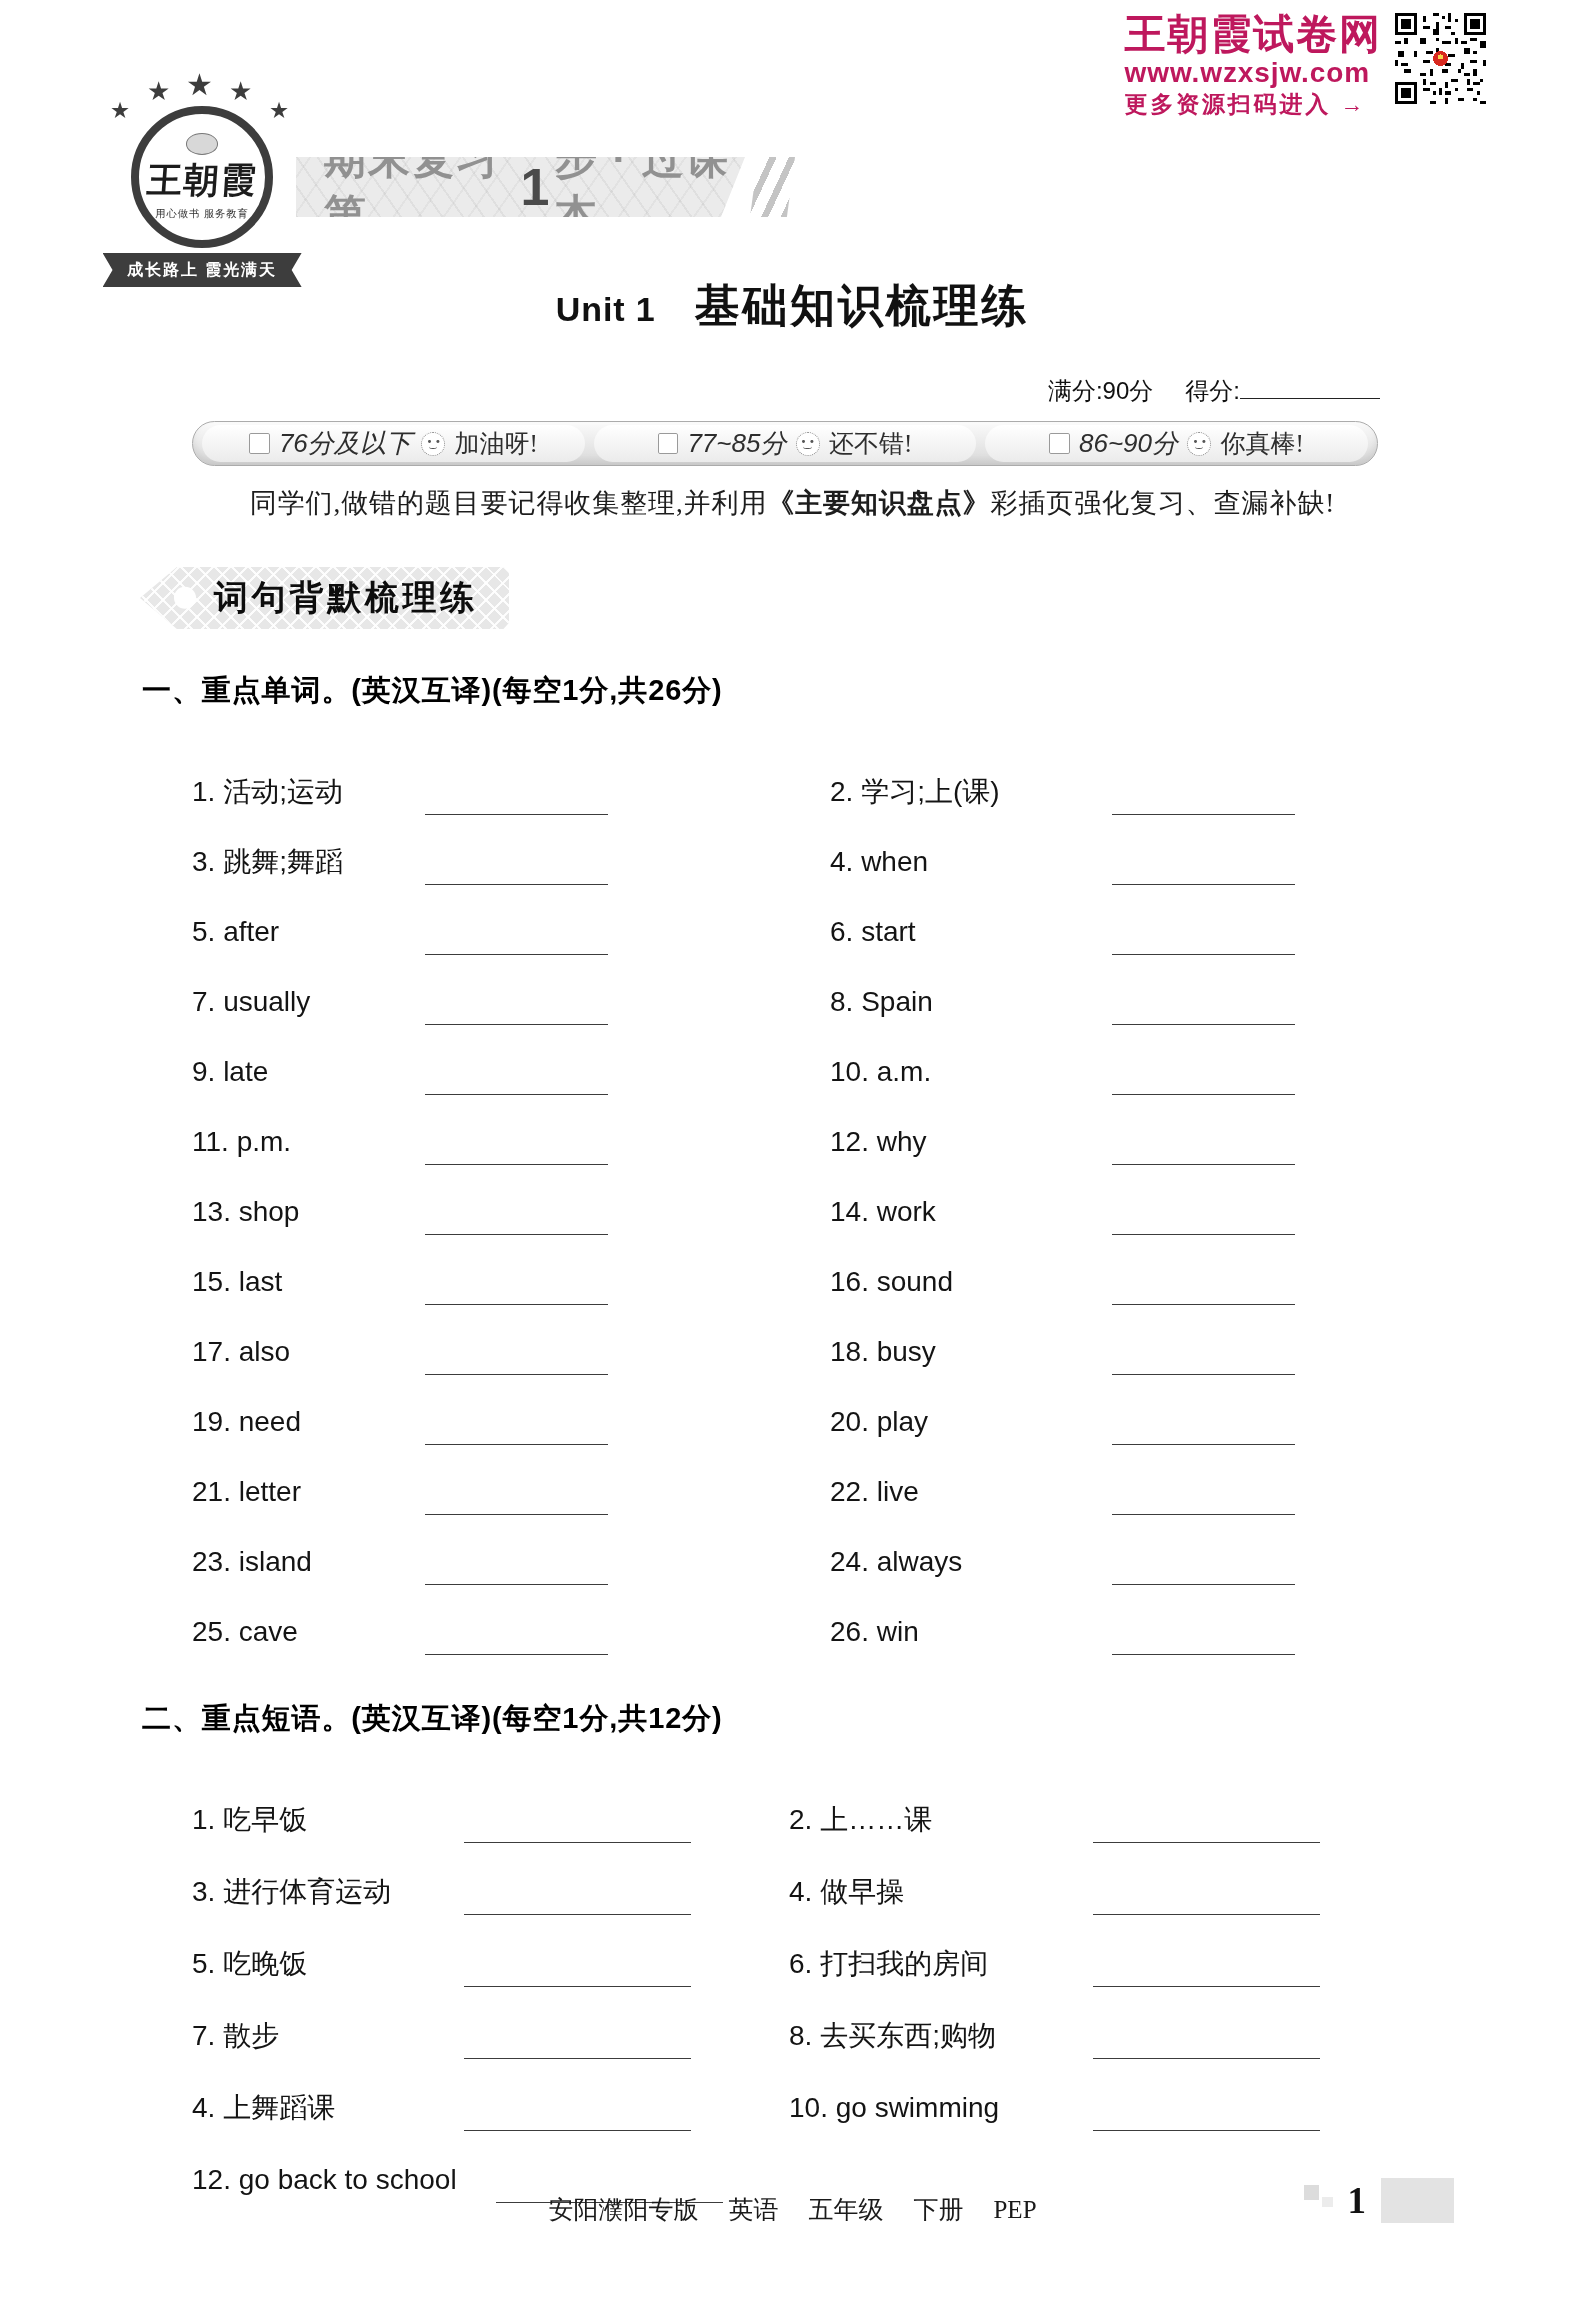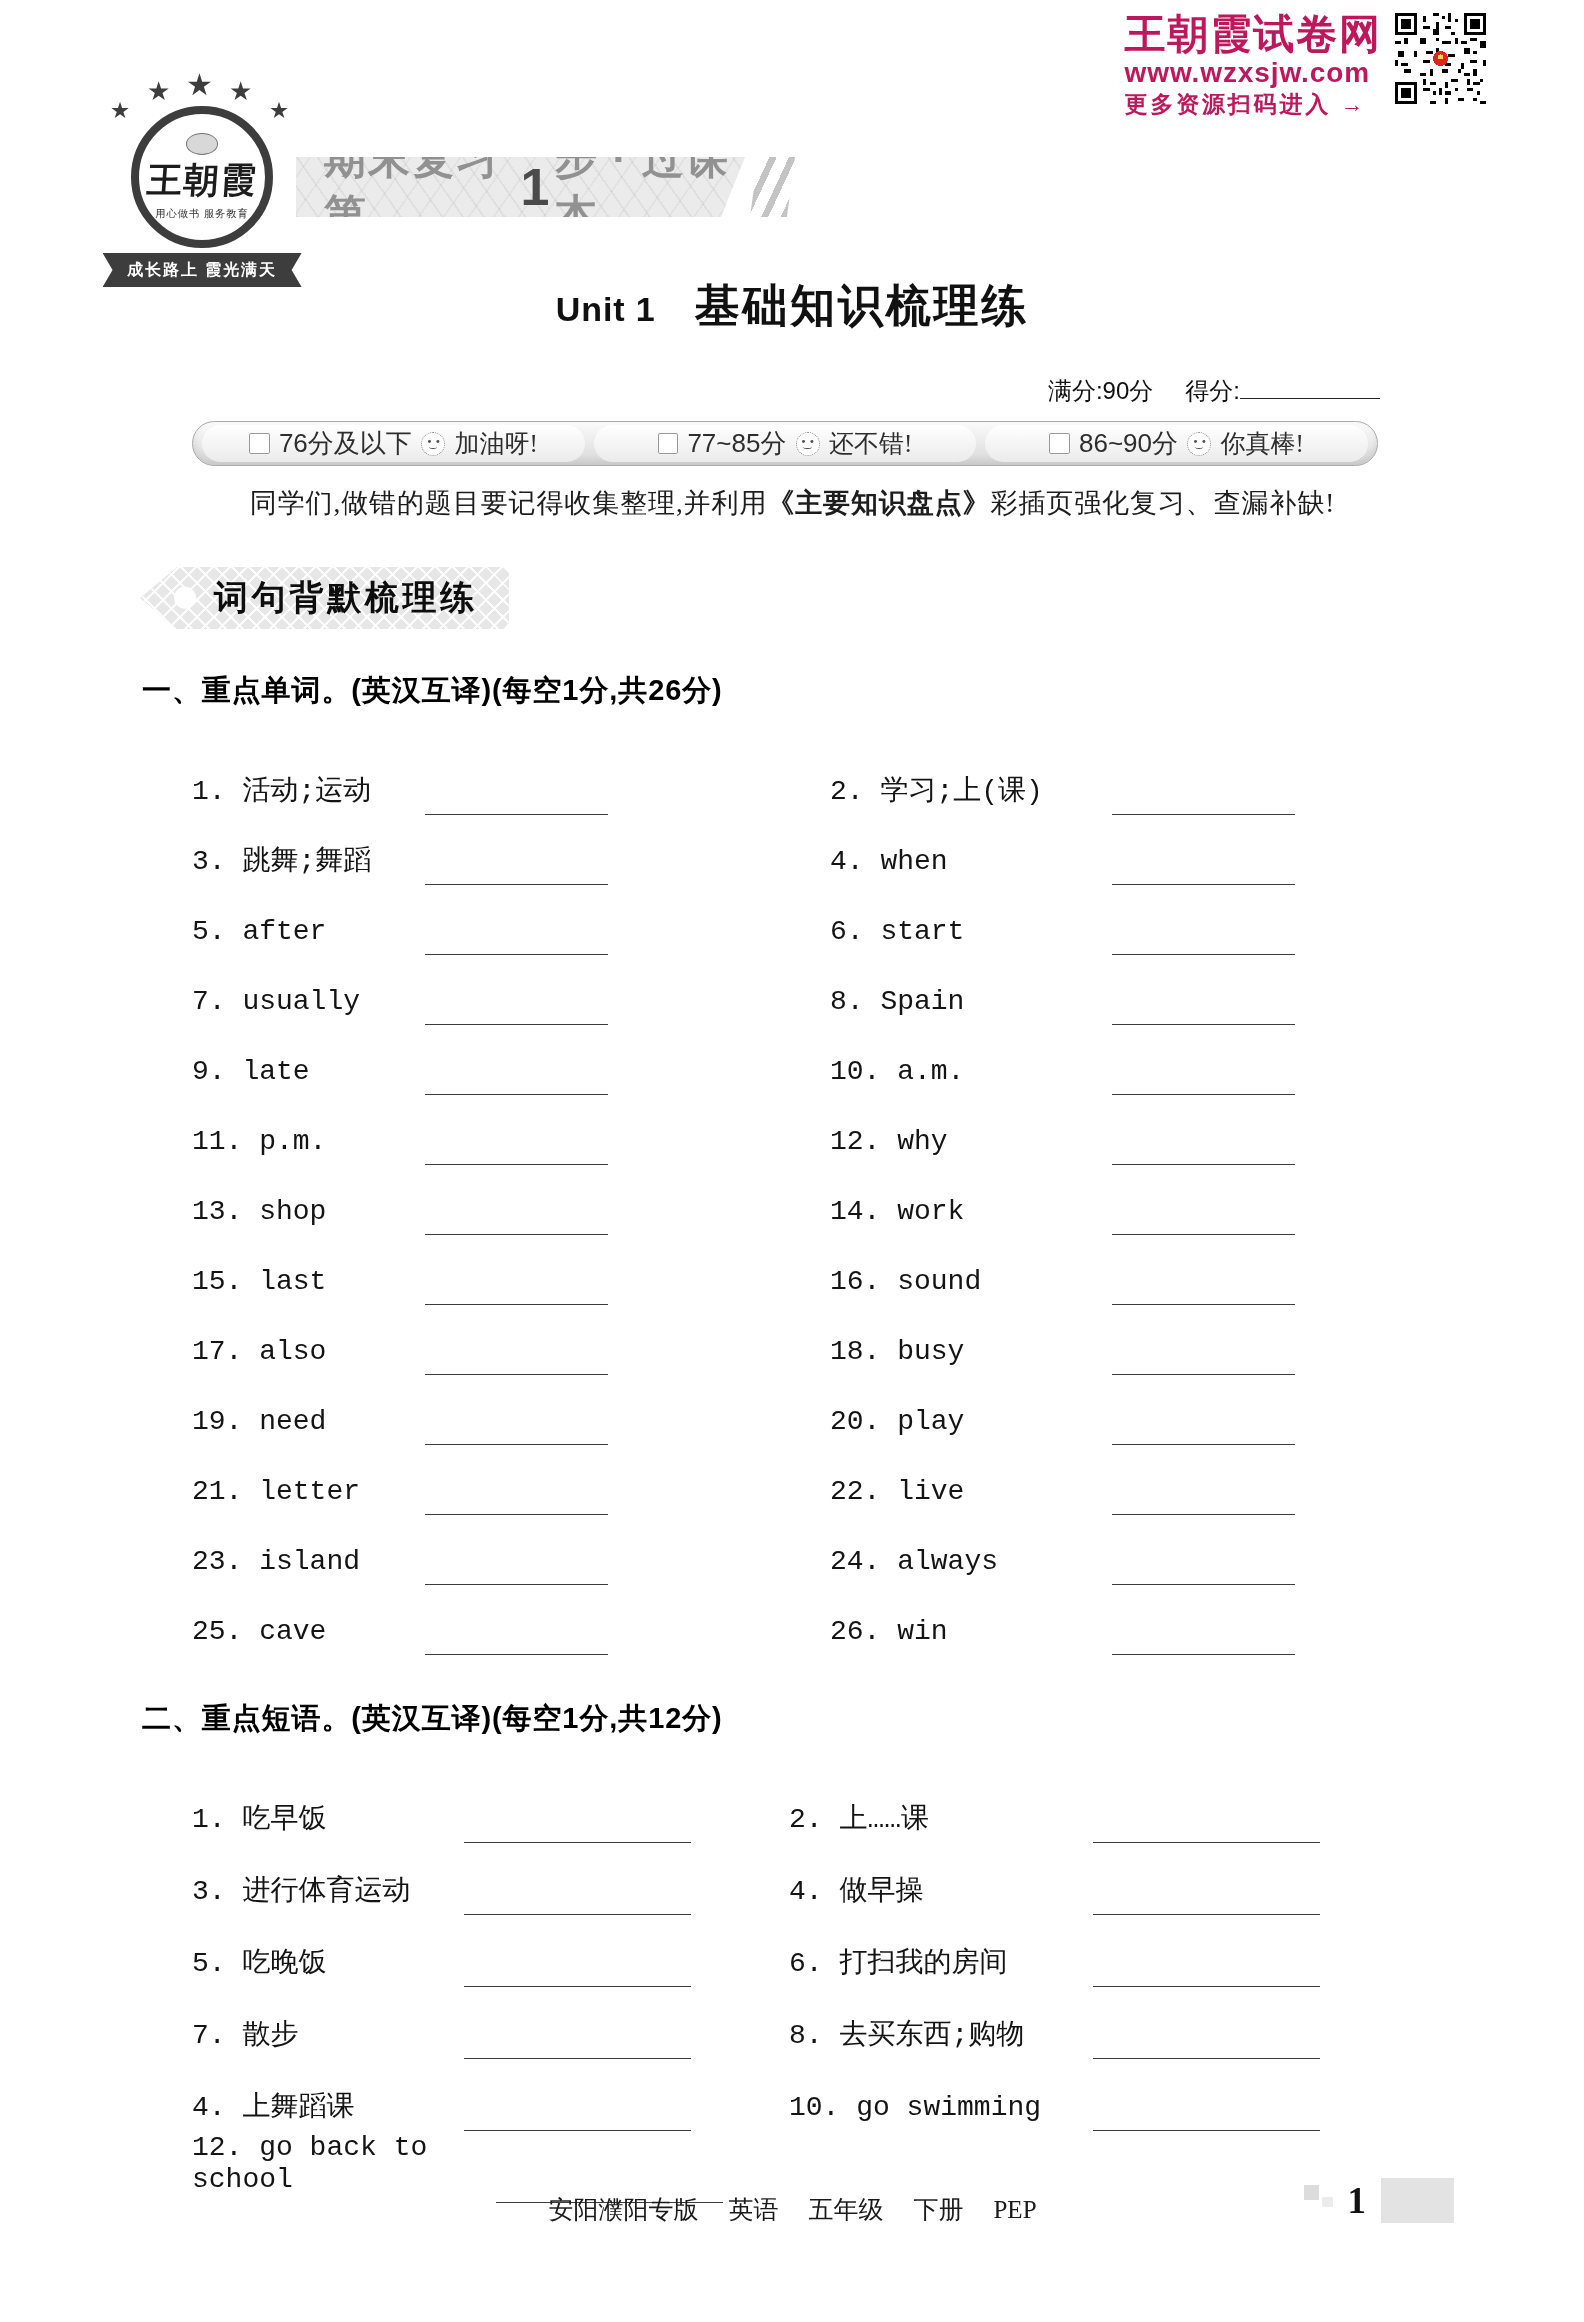--- a/index.html
+++ b/index.html
@@ -75,7 +75,7 @@
   .score-seg { flex:1; display:flex; align-items:center; justify-content:center; gap:9.3px;
     border-radius:18.6px; background:linear-gradient(180deg,#ffffff,#ebebeb); }
   .cbox { width:20.5px; height:20.5px; background:#fff; border:1.9px solid #9a9a9a; border-radius:1.9px; flex:none; }
-  .range-text { font-size:26px; color:#2e2e2e; }
+  .range-text { font-size:26px; color:#2e2e2e;font-style:italic; }
   .face { width:24px; height:24px; border-radius:50%; border:1.9px dotted #8a8a8a; position:relative; background:#fff; flex:none; }
   .face::before { content:""; position:absolute; width:2.8px; height:2.8px; background:#555; border-radius:50%; top:7.5px; left:5.6px; box-shadow:8.4px 0 0 #555; }
   .face::after  { content:""; position:absolute; width:8.4px; height:4.7px; border-bottom:1.9px solid #555; border-radius:50%; left:6.5px; top:11.2px; }

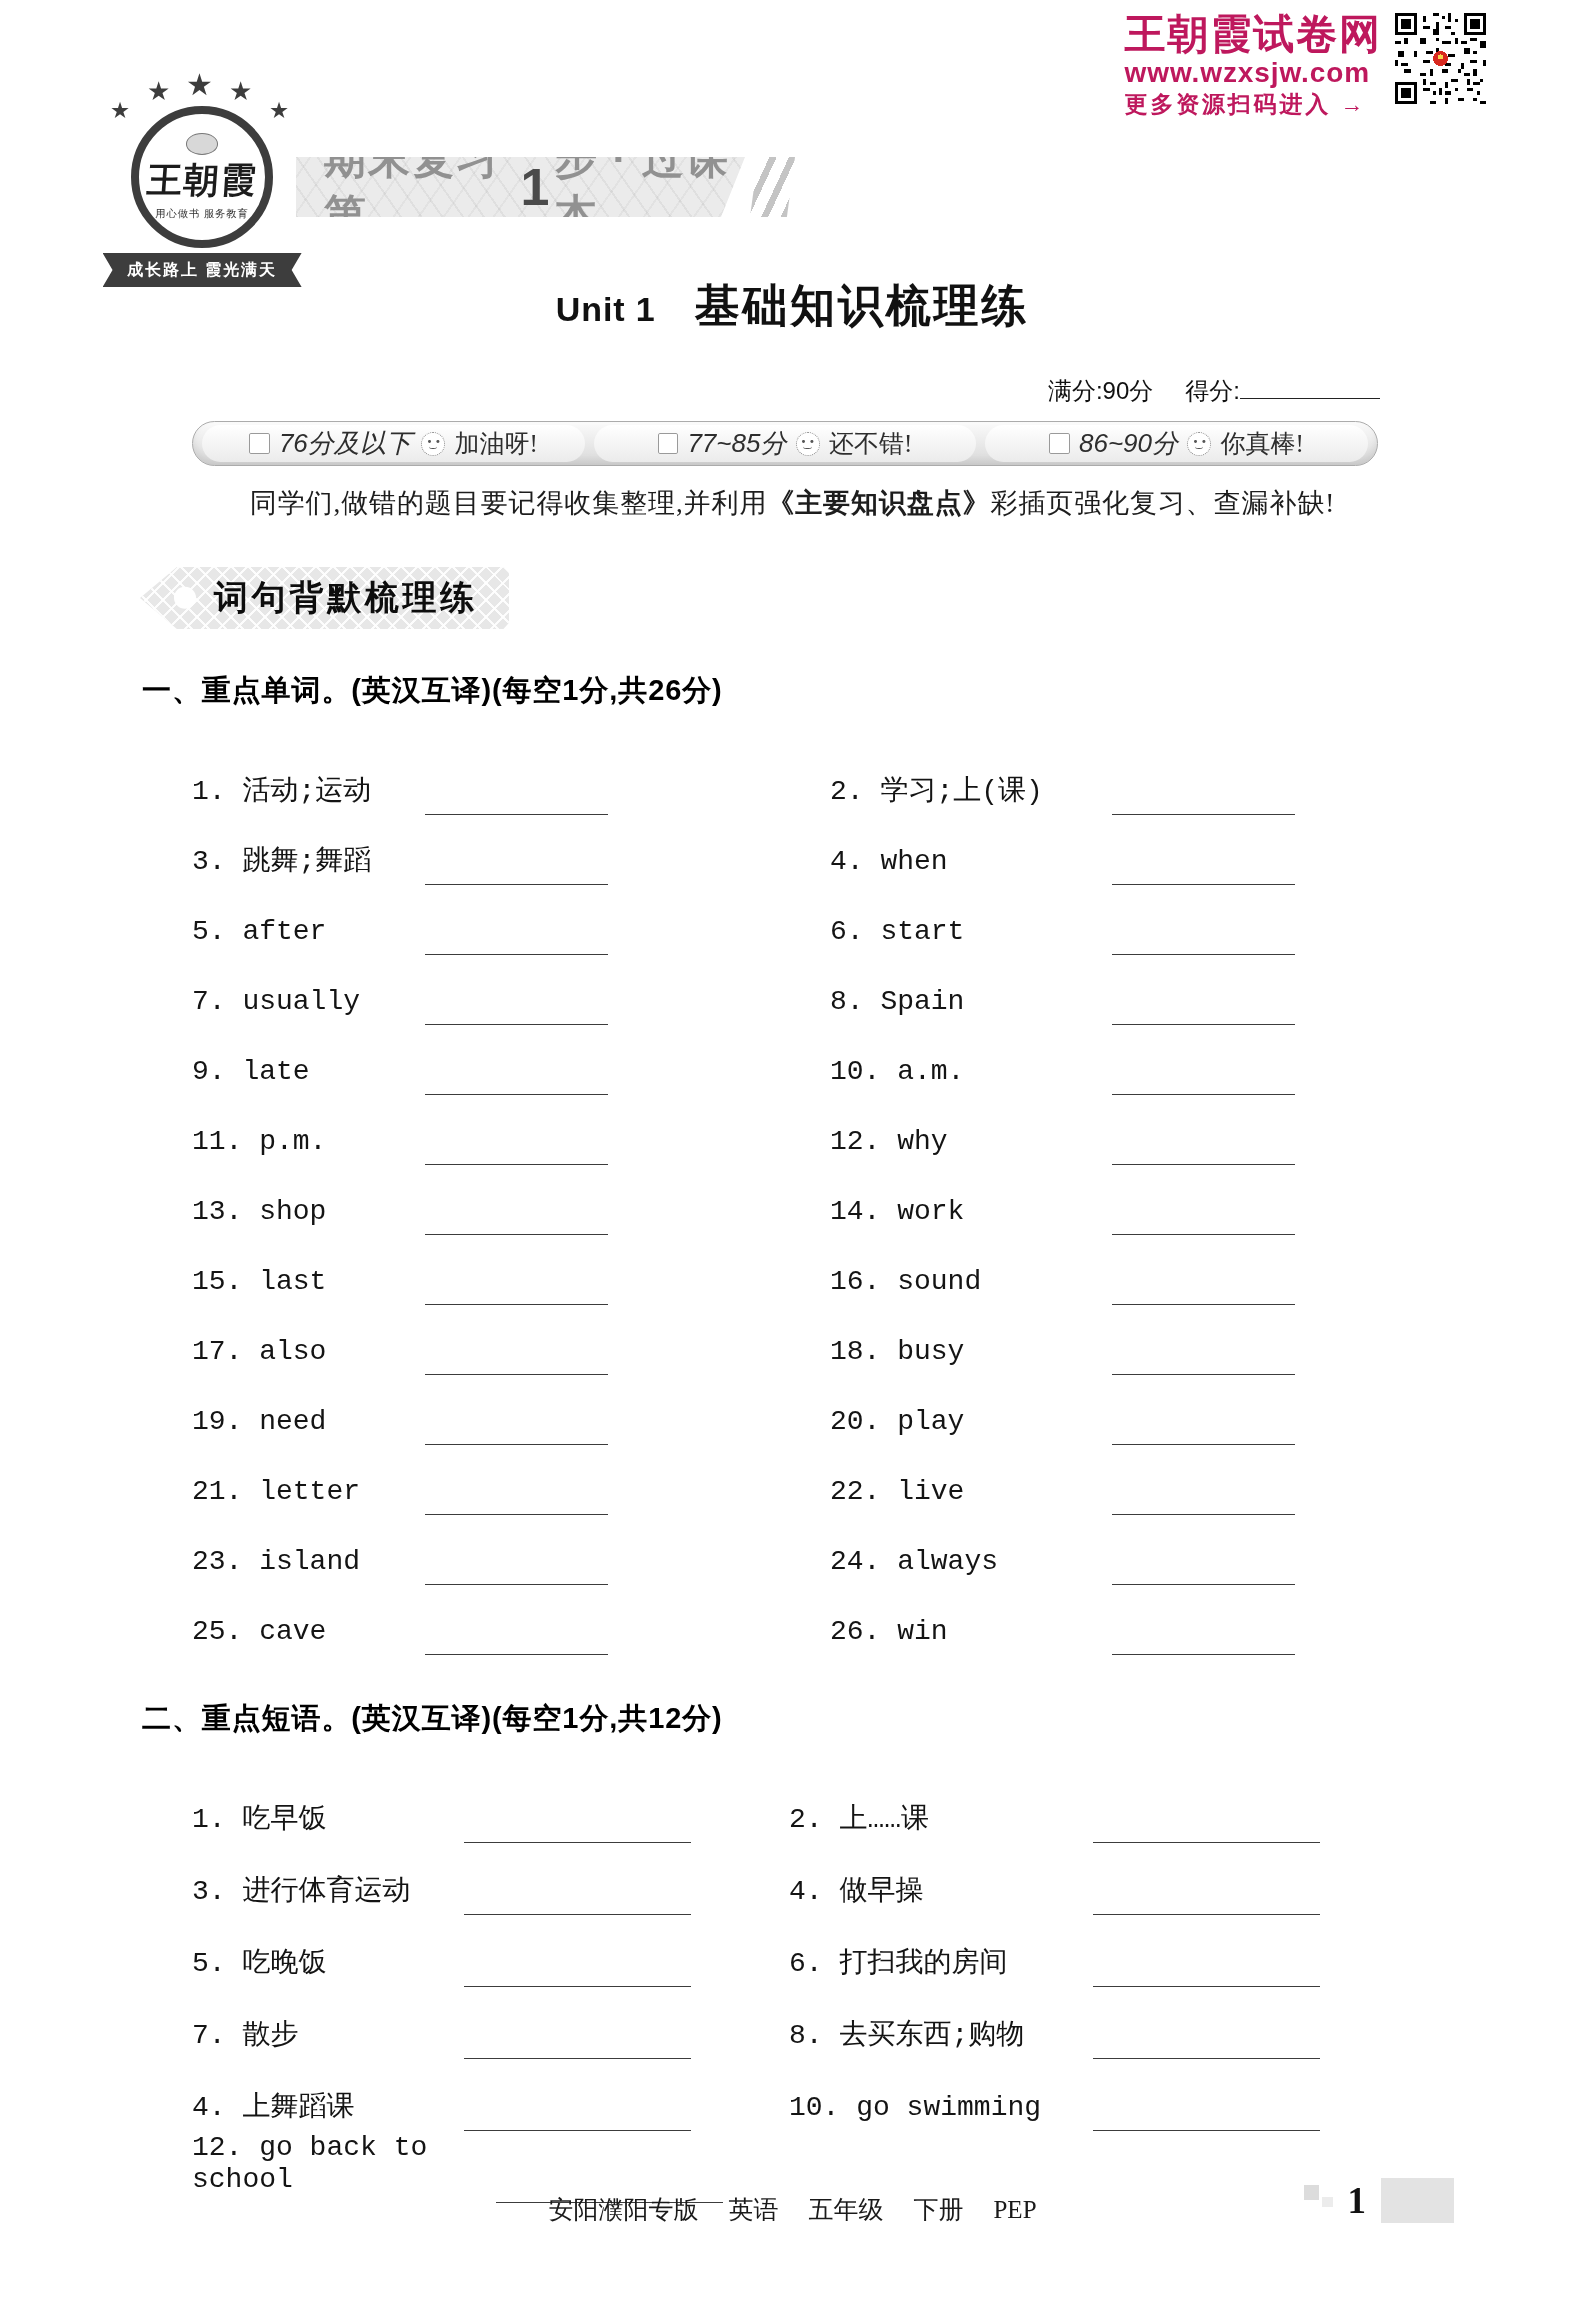--- a/index.html
+++ b/index.html
@@ -107,7 +107,7 @@
   .q-list { position:absolute; left:192px; display:grid; }
   #p1-list { top:738px;  width:1204px; grid-template-columns:638px 567px; grid-auto-rows:70px; }
   #p2-list { top:1764px; width:1204px; grid-template-columns:597px 608px; grid-auto-rows:72px; }
-  .q-item { display:flex; align-items:flex-end; font-family:Liberation Mono, monospace; font-size:28px; color:#141414; }
+  .q-item { display:flex; align-items:flex-end; font-family:Liberation Sans, sans-serif; font-size:28px; color:#141414; }
   .q-label { flex:none; line-height:1.15; }
   .q-blank { flex:none; border-bottom:1.9px solid #3c3c3c; height:9.3px; margin-bottom:-6.5px; }
   #p1-list .col-left  .q-label { width:233px; }

